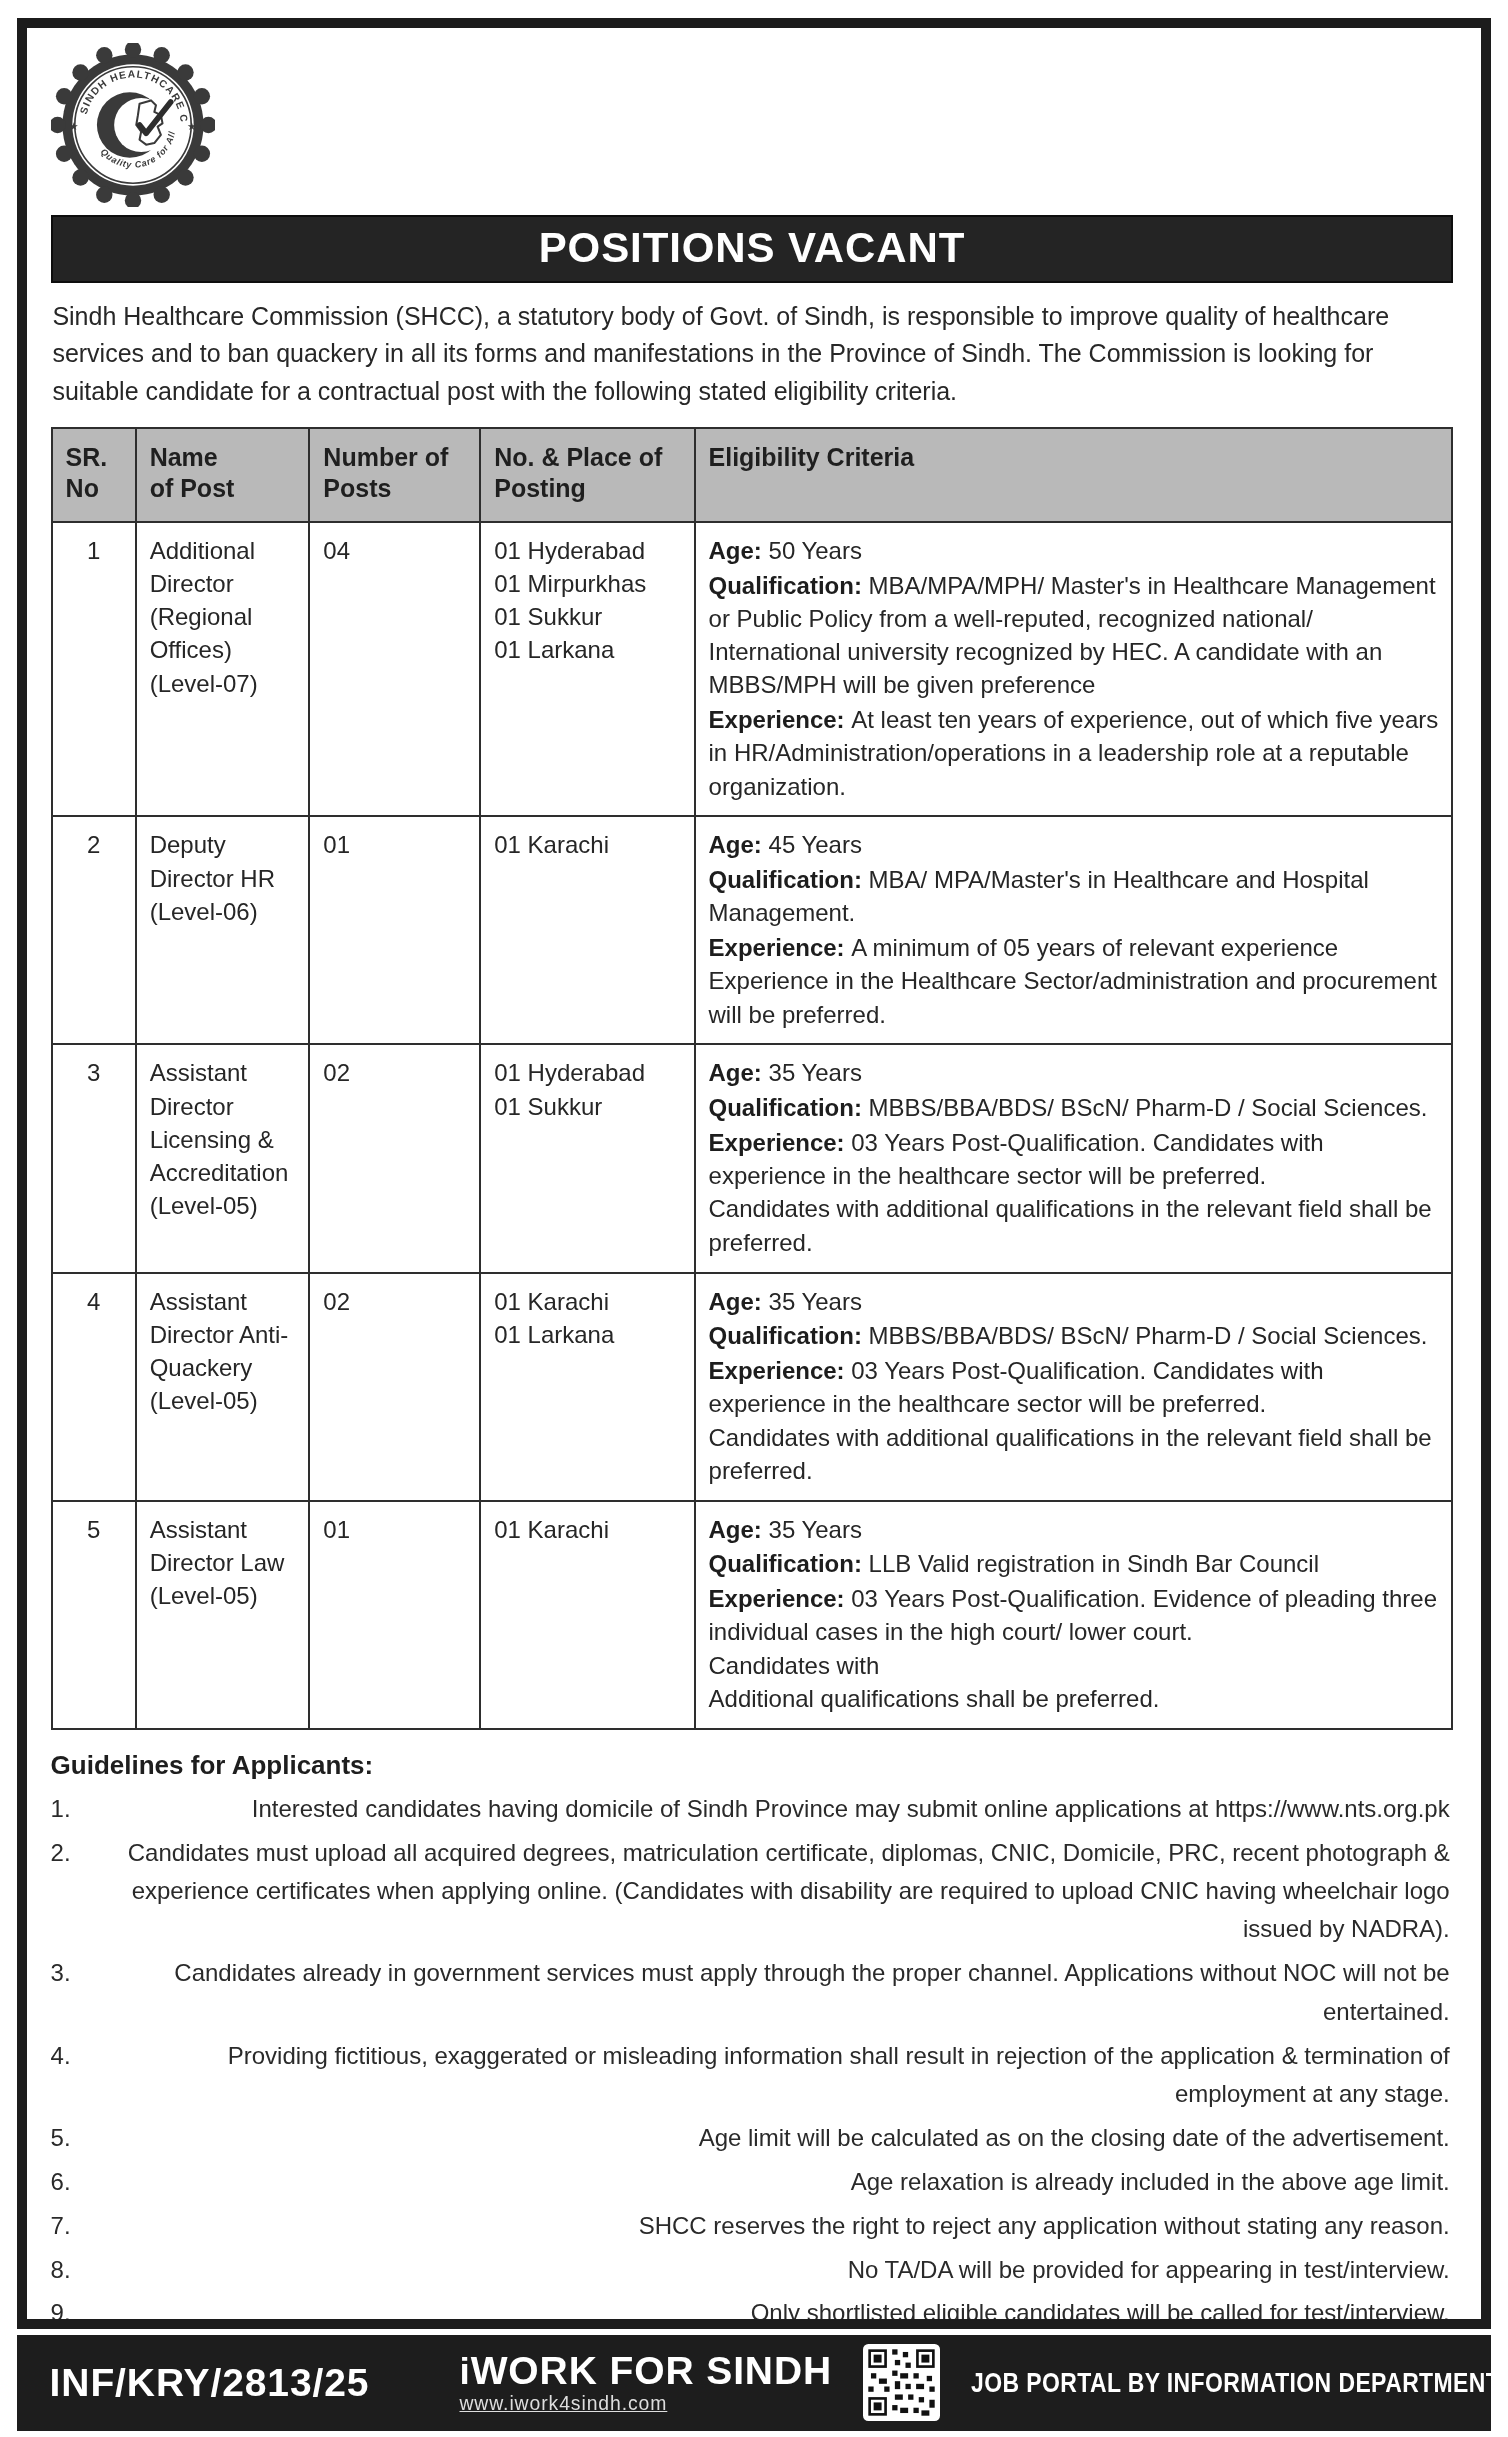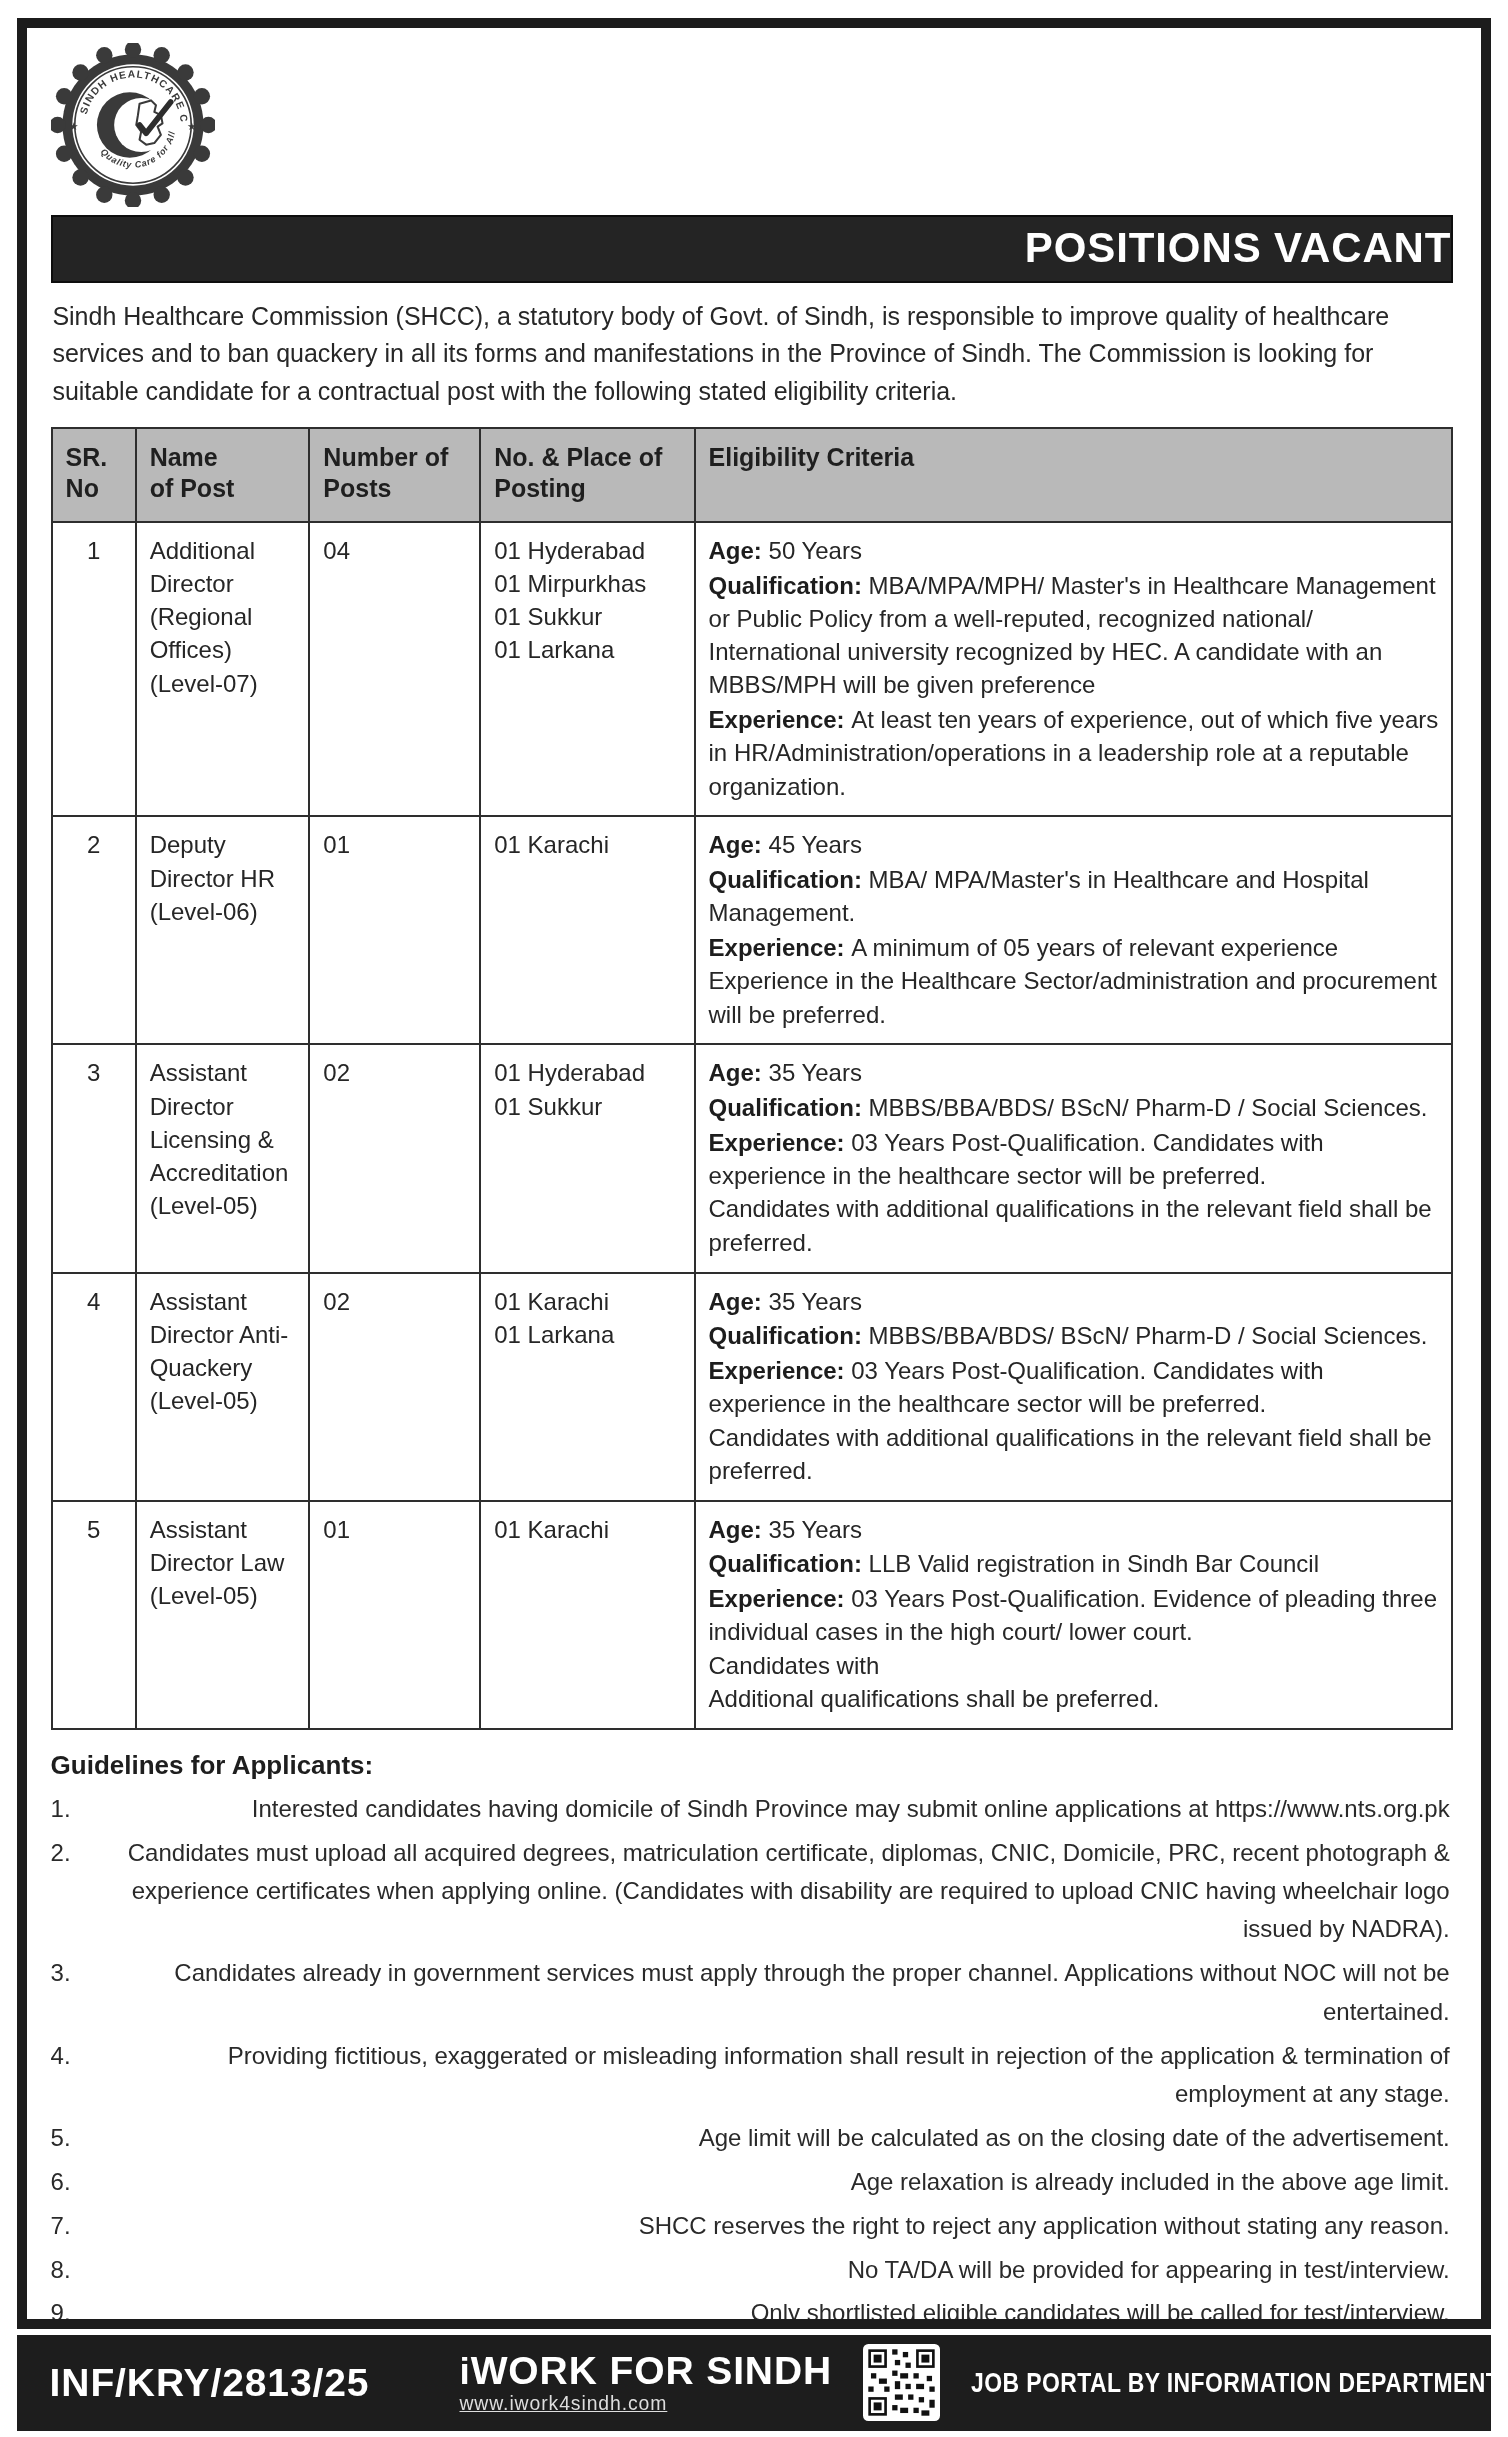--- a/index.html
+++ b/index.html
@@ -38,7 +38,7 @@
   
   .banner{
     background:#242424;border:2.8px solid #0d0d0d;
-    color:#fff;text-align:right;
+    color:#fff;text-align:center;
     font-size:42px;font-weight:bold;letter-spacing:0.9px;
     padding:7.4px 0 9.2px 0;margin:3.7px 0 14.8px 0;
   }

